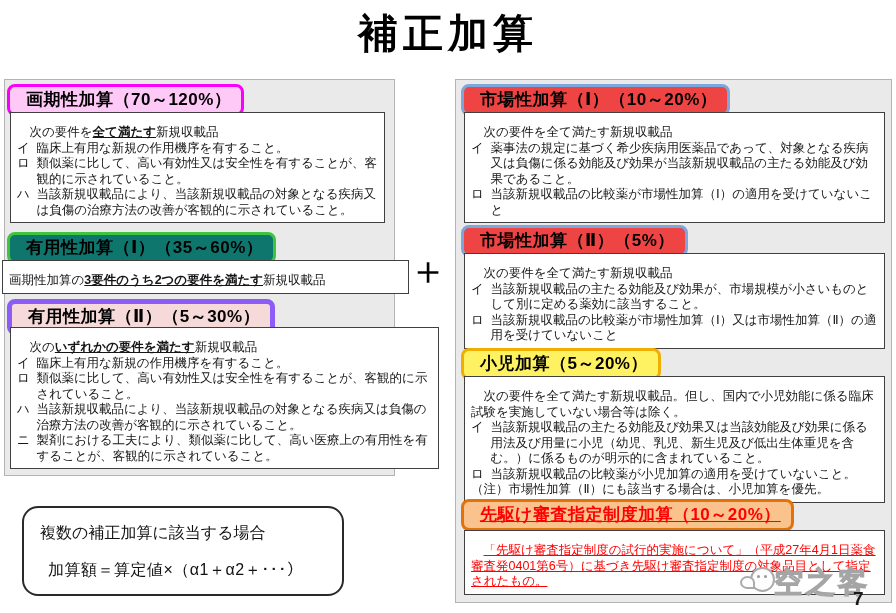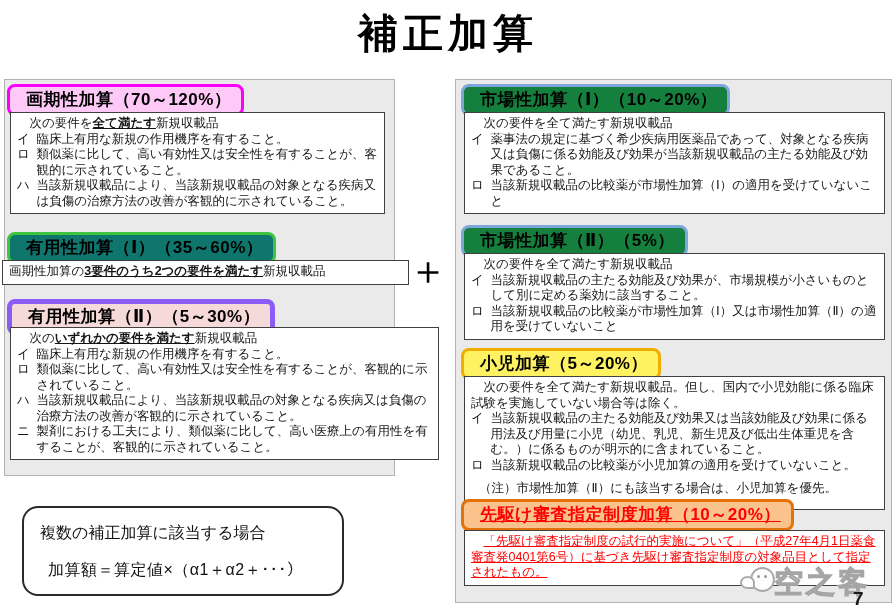--- a/index.html
+++ b/index.html
@@ -16,7 +16,7 @@
   .h-kakki { background:#ffc9f7; border:3px solid #fa00fa; }
   .h-yuyo1 { background:#0f766e; border:3px solid #3ec43e; }
   .h-yuyo2 { background:#f6d9d9; border:5px solid #8b5cf6; }
-  .h-shijo { background:#15803d; border:3px solid #7da7dc; }
+  .h-shijo { background:#ef4444; border:3px solid #7da7dc; }
   .h-shoni { background:#fff262; border:3px solid #efae00; }
   .h-saki  { background:#fac28c; border:3px solid #e3720a; color:#ff0000; text-decoration:underline; }
 

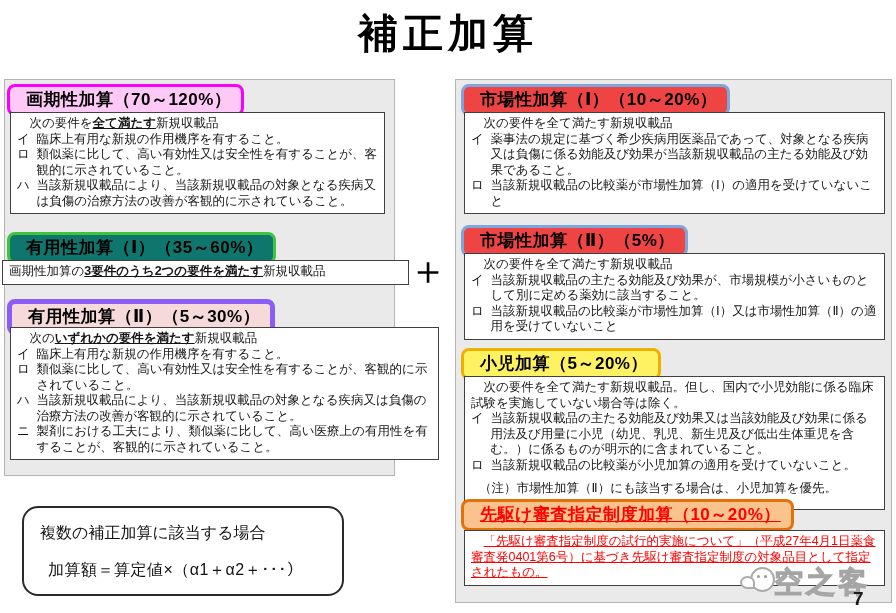--- a/index.html
+++ b/index.html
@@ -21,7 +21,7 @@
   .h-saki  { background:#fac28c; border:3px solid #e3720a; color:#ff0000; text-decoration:underline; }
 
   .cbox { position:absolute; background:#ffffff; border:1px solid #404040; box-sizing:border-box;
-          font-size:12.5px; line-height:1.24; padding:3px 6px 4px 6px; color:#151515; }
+          font-size:12.5px; line-height:1.24; padding:12px 6px 4px 6px; color:#151515; }
   .intro { margin:0; text-indent:1em; }
   .em { font-weight:bold; text-decoration:underline; }
   .item { display:flex; margin:0; }

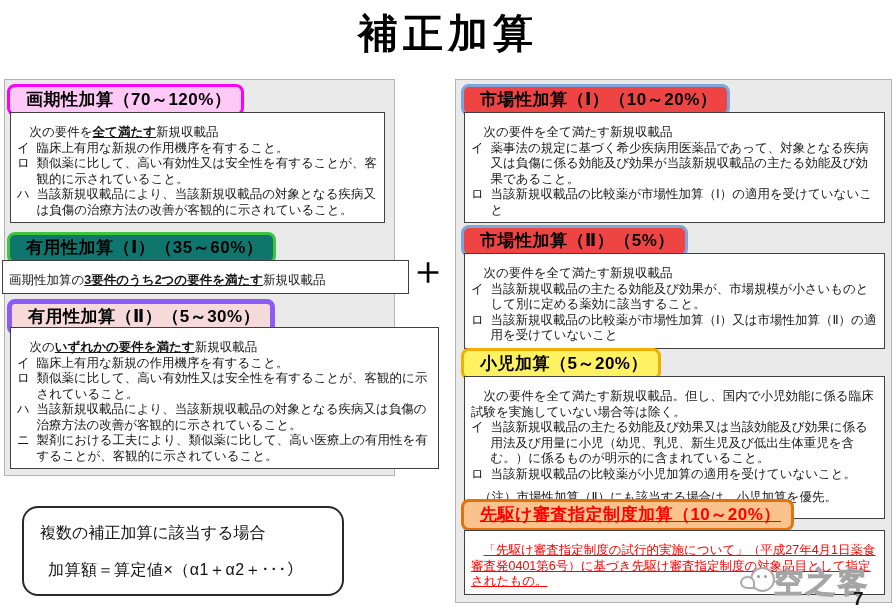--- a/index.html
+++ b/index.html
@@ -27,7 +27,7 @@
   .item { display:flex; margin:0; }
   .item .mk { flex:none; width:1.55em; }
   .item .tx { flex:1; }
-  .note { margin:8px; }
+  .note { margin:0; }
 
   .plus { position:absolute; left:404px; top:243px; width:48px; text-align:center;
           font-size:40px; font-weight:500; color:#000; }

